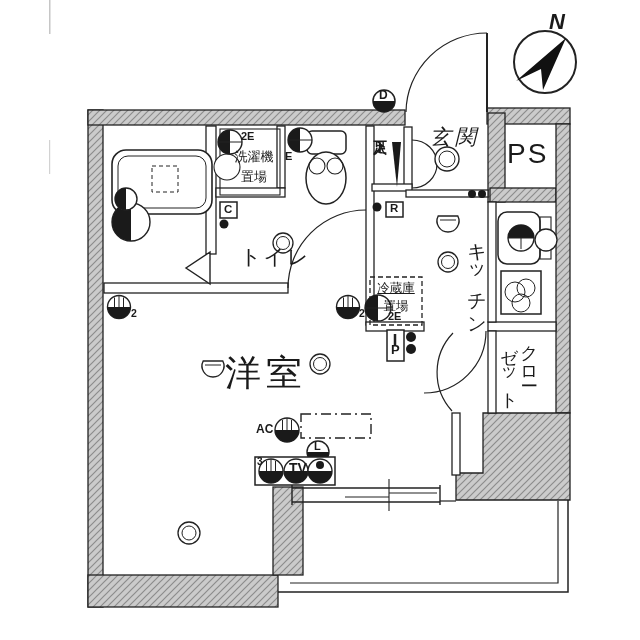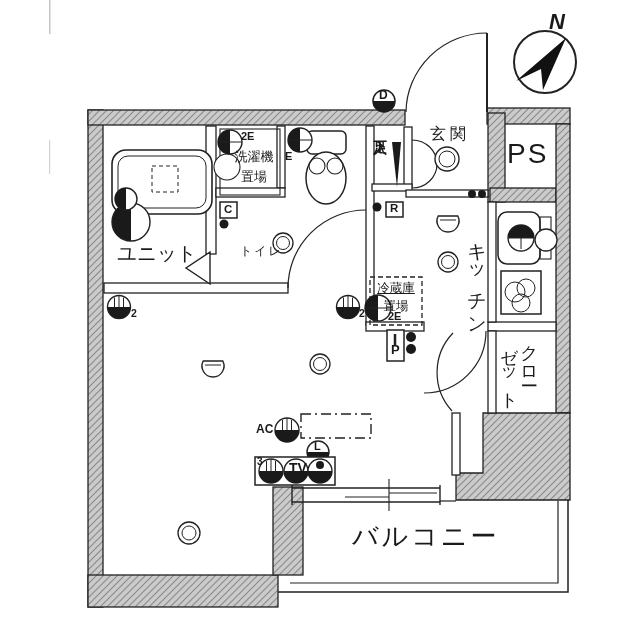--- a/index.html
+++ b/index.html
@@ -225,7 +225,7 @@
 
 <div class="lbl" style="left:549px;top:10px;font-size:22px;font-weight:700;font-style:italic;">N</div>
 
-<div class="lbl" style="left:430px;top:125px;font-size:16px;letter-spacing:4px;">玄関</div>
+<div class="lbl" style="left:430px;top:125px;font-size:21px;letter-spacing:4px;font-style:italic;">玄関</div>
 
 <div class="lbl" style="left:507px;top:139px;font-size:28px;font-weight:400;letter-spacing:2px;text-align:right;">PS</div>
 

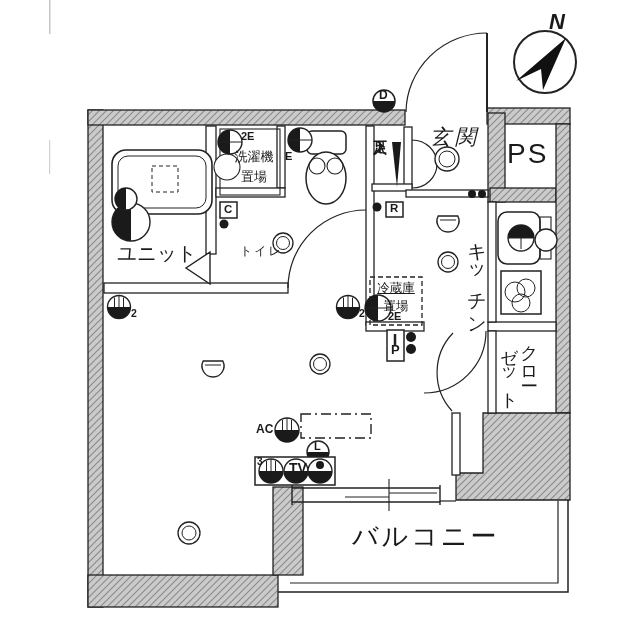--- a/index.html
+++ b/index.html
@@ -249,7 +249,6 @@
 </div>
 
 <div class="lbl" style="left:117px;top:242px;font-size:19.5px;line-height:1.2;white-space:normal;">
-  <span style="display:block;">ユニット</span>
 </div>
 
 

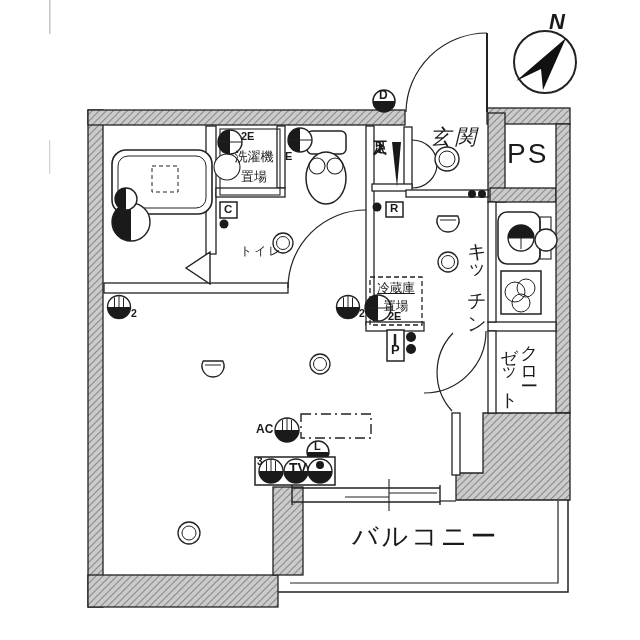--- a/index.html
+++ b/index.html
@@ -241,7 +241,7 @@
   <span style="display:block;">置場</span>
 </div>
 
-<div class="lbl" style="left:240px;top:245px;font-size:12px;letter-spacing:2px;">トイレ</div>
+<div class="lbl" style="left:240px;top:245px;font-size:21px;letter-spacing:2px;">トイレ</div>
 
 <div class="lbl center" style="left:227px;top:147px;width:54px;font-size:13px;line-height:1.5;white-space:normal;">
   <span style="display:block;">洗濯機</span>

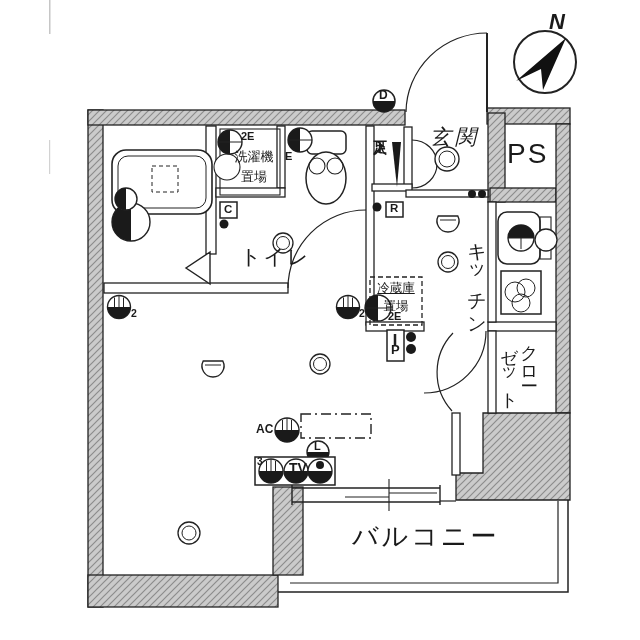--- a/index.html
+++ b/index.html
@@ -251,6 +251,7 @@
 <div class="lbl" style="left:117px;top:242px;font-size:19.5px;line-height:1.2;white-space:normal;">
 </div>
 
+<div class="lbl" style="left:225px;top:353px;font-size:36px;letter-spacing:5px;font-weight:500;">洋室</div>
 
 <div class="lbl" style="left:352px;top:522px;font-size:26px;letter-spacing:3px;">バルコニー</div>
 

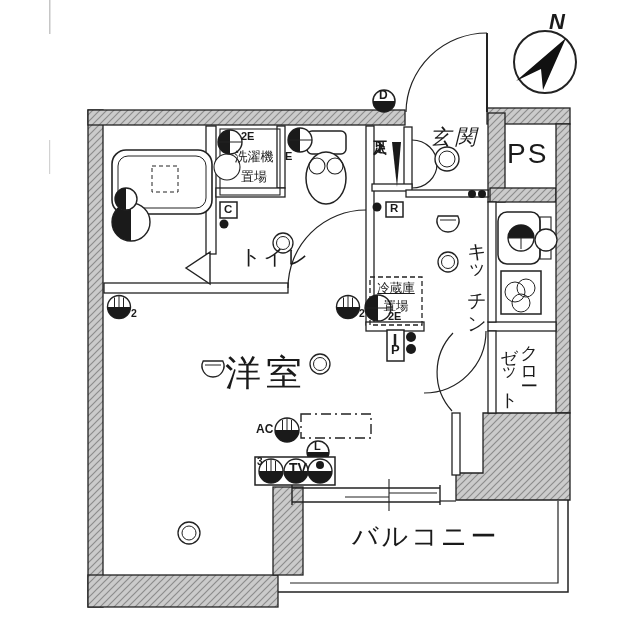--- a/index.html
+++ b/index.html
@@ -253,7 +253,6 @@
 
 <div class="lbl" style="left:225px;top:353px;font-size:36px;letter-spacing:5px;font-weight:500;">洋室</div>
 
-<div class="lbl" style="left:352px;top:522px;font-size:26px;letter-spacing:3px;">バルコニー</div>
 
 <div class="lbl" style="left:256px;top:423px;font-size:12px;font-weight:700;">AC</div>
 

